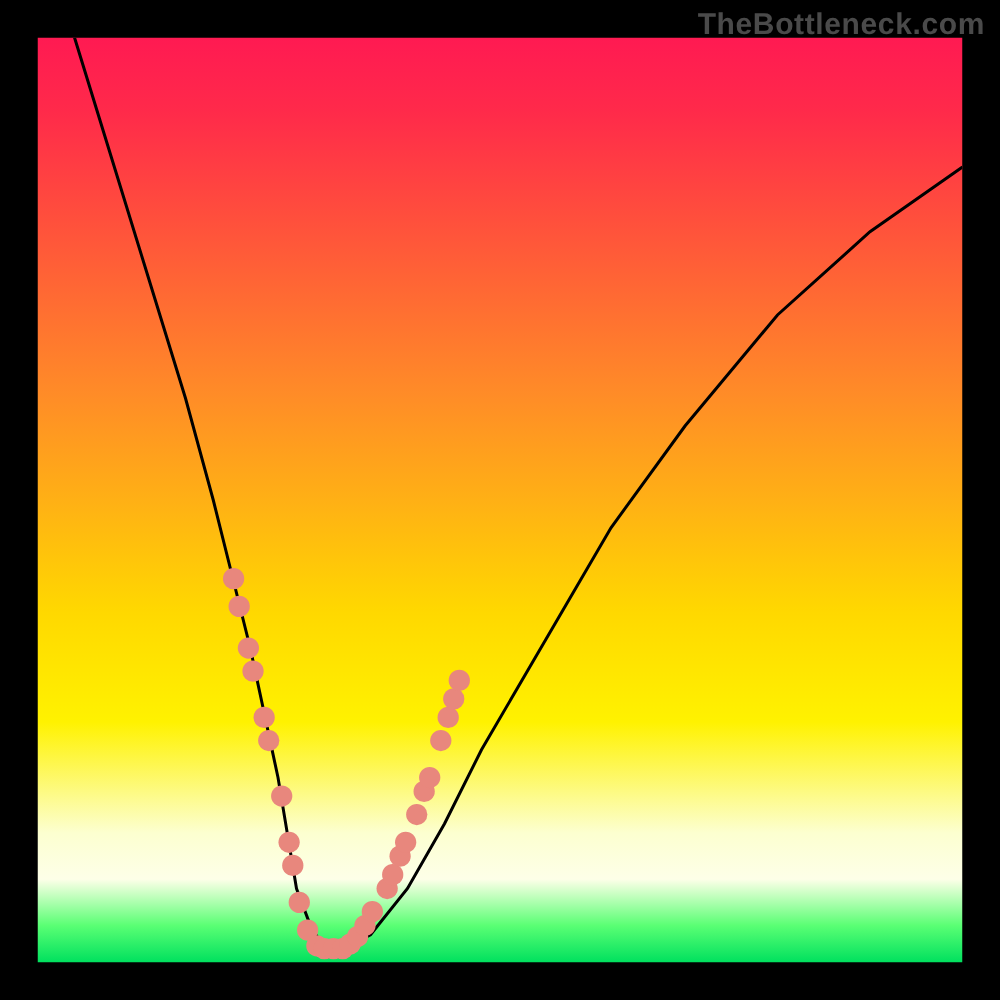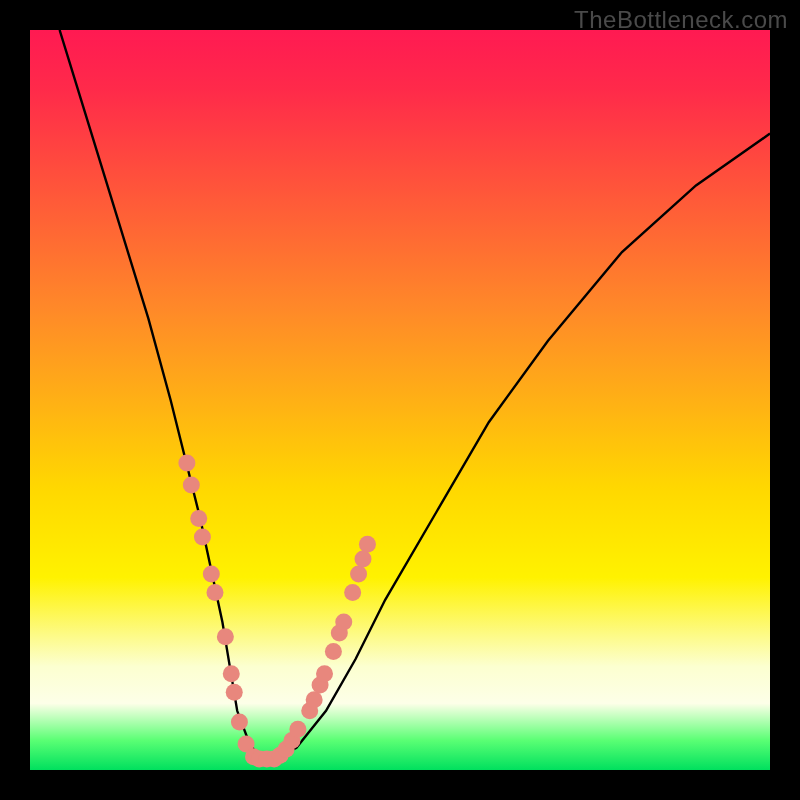--- a/index.html
+++ b/index.html
@@ -23,7 +23,7 @@
     right: 12px;
     color: #4a4a4a;
     font-size: 24px;
-    font-weight: 400;
+    font-weight: 700;
     letter-spacing: 0.5px;
     z-index: 10;
     user-select: none;

